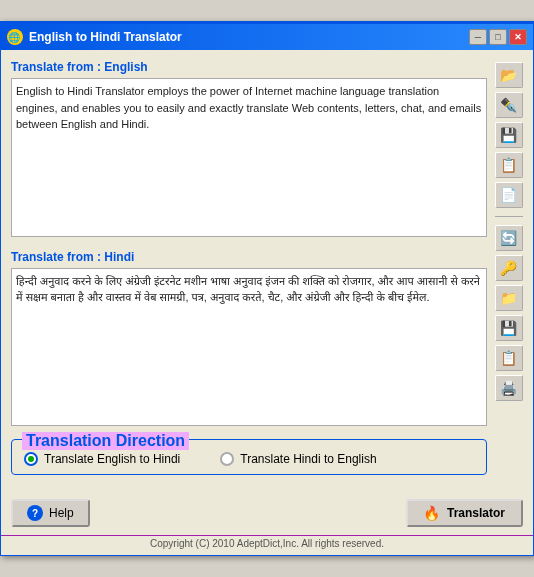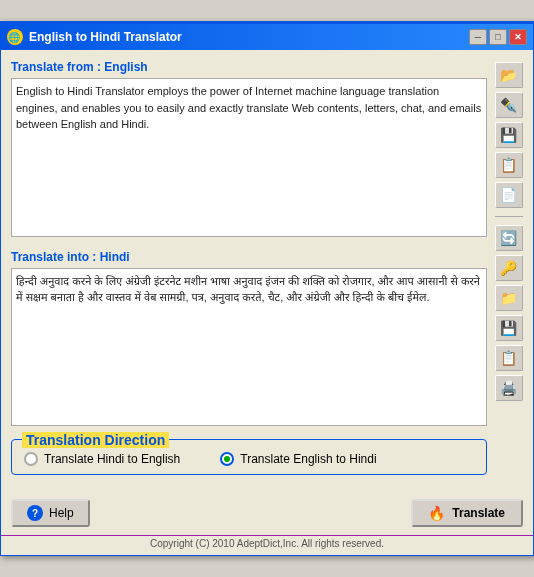--- a/index.html
+++ b/index.html
@@ -251,7 +251,7 @@
         <textarea rows="9" style="">English to Hindi Translator employs the power of Internet machine language translation engines, and enables you to easily and exactly translate Web contents, letters, chat, and emails between English and Hindi.</textarea>
       </div>
 
-      <div class="section-label">Translate into : Hindi</div>
+      <div class="section-label">Translate from : Hindi</div>
       <div class="text-area-wrapper">
         <textarea rows="9" style="">हिन्दी अनुवाद करने के लिए अंग्रेजी इंटरनेट मशीन भाषा अनुवाद इंजन की शक्ति को रोजगार, और आप आसानी से करने में सक्षम बनाता है और वास्तव में वेब सामग्री, पत्र, अनुवाद करते, चैट, और अंग्रेजी और हिन्दी के बीच ईमेल.</textarea>
       </div>

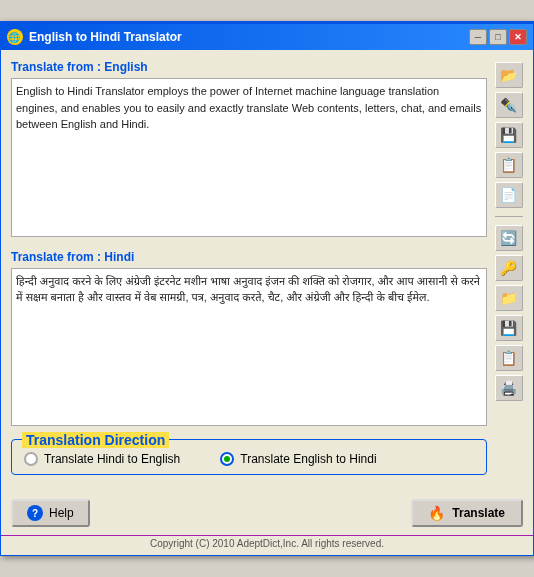--- a/index.html
+++ b/index.html
@@ -133,10 +133,10 @@
       position: absolute;
       top: -8px;
       left: 10px;
-      background: #fde047;
+      background: #f0abfc;
       padding: 0 4px;
       color: #0054e3;
-      font-size: 14px;
+      font-size: 16px;
       font-weight: bold;
     }
     .radio-row {

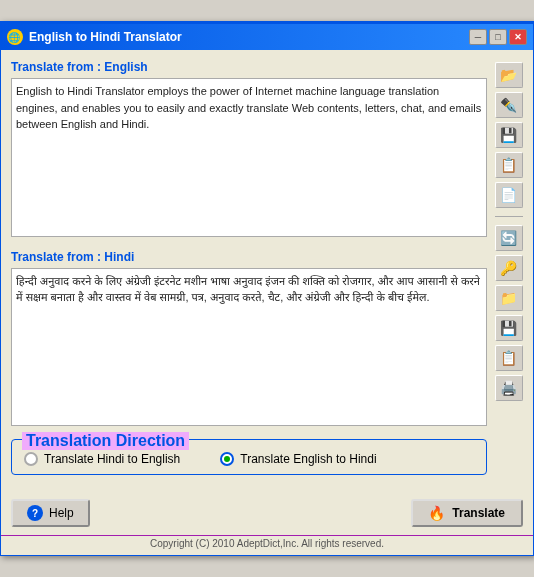--- a/index.html
+++ b/index.html
@@ -260,14 +260,14 @@
         <span class="direction-label">Translation Direction</span>
         <div class="radio-row">
           <div class="radio-option">
-            <div class="radio-circle"></div>
-            <span>Translate Hindi to English</span>
-          </div>
-          <div class="radio-option">
             <div class="radio-circle selected">
               <div class="radio-inner"></div>
             </div>
             <span>Translate English to Hindi</span>
+          </div>
+          <div class="radio-option">
+            <div class="radio-circle"></div>
+            <span>Translate Hindi to English</span>
           </div>
         </div>
       </div>

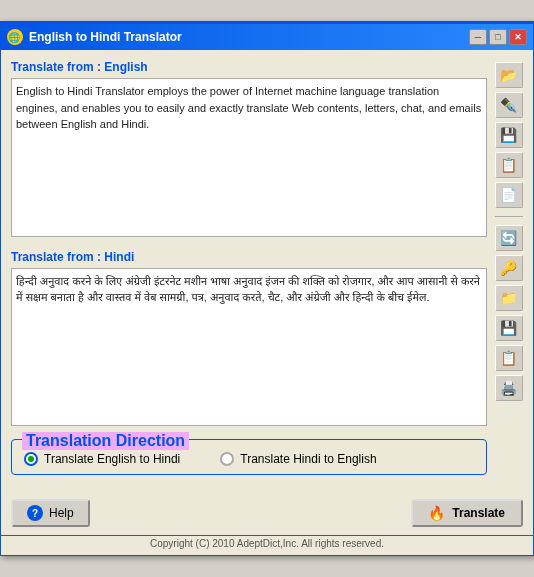--- a/index.html
+++ b/index.html
@@ -296,7 +296,7 @@
     </button>
     <button class="translate-btn">
       <span class="fire-icon">🔥</span>
-      <span>Translate</span>
+      <span>Translator</span>
     </button>
   </div>
 

